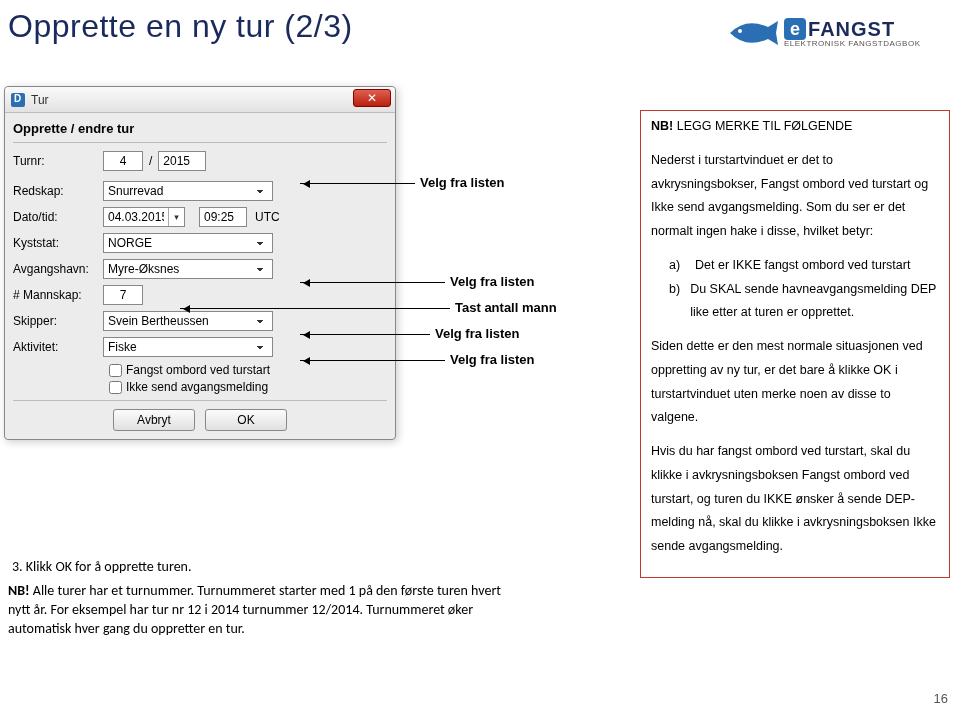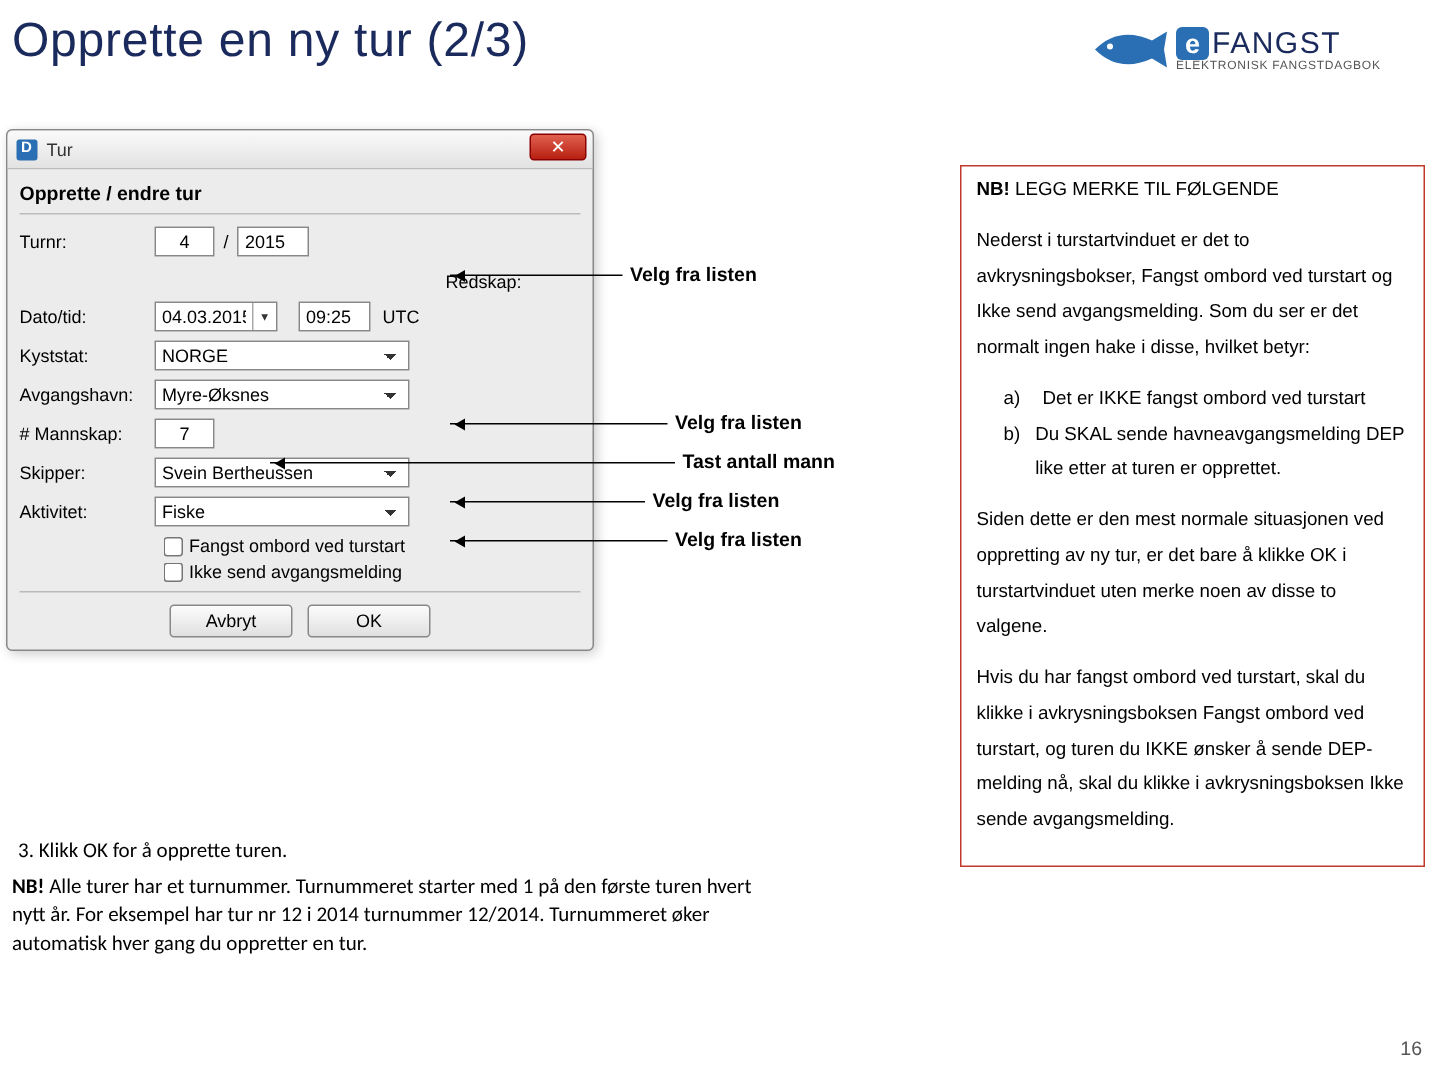--- a/index.html
+++ b/index.html
@@ -55,7 +55,7 @@
   }
   .logo-fangst {
     color: #1a2a5c;
-    font-weight: normal;
+    font-weight: bold;
     font-size: 20px;
     letter-spacing: 1px;
   }

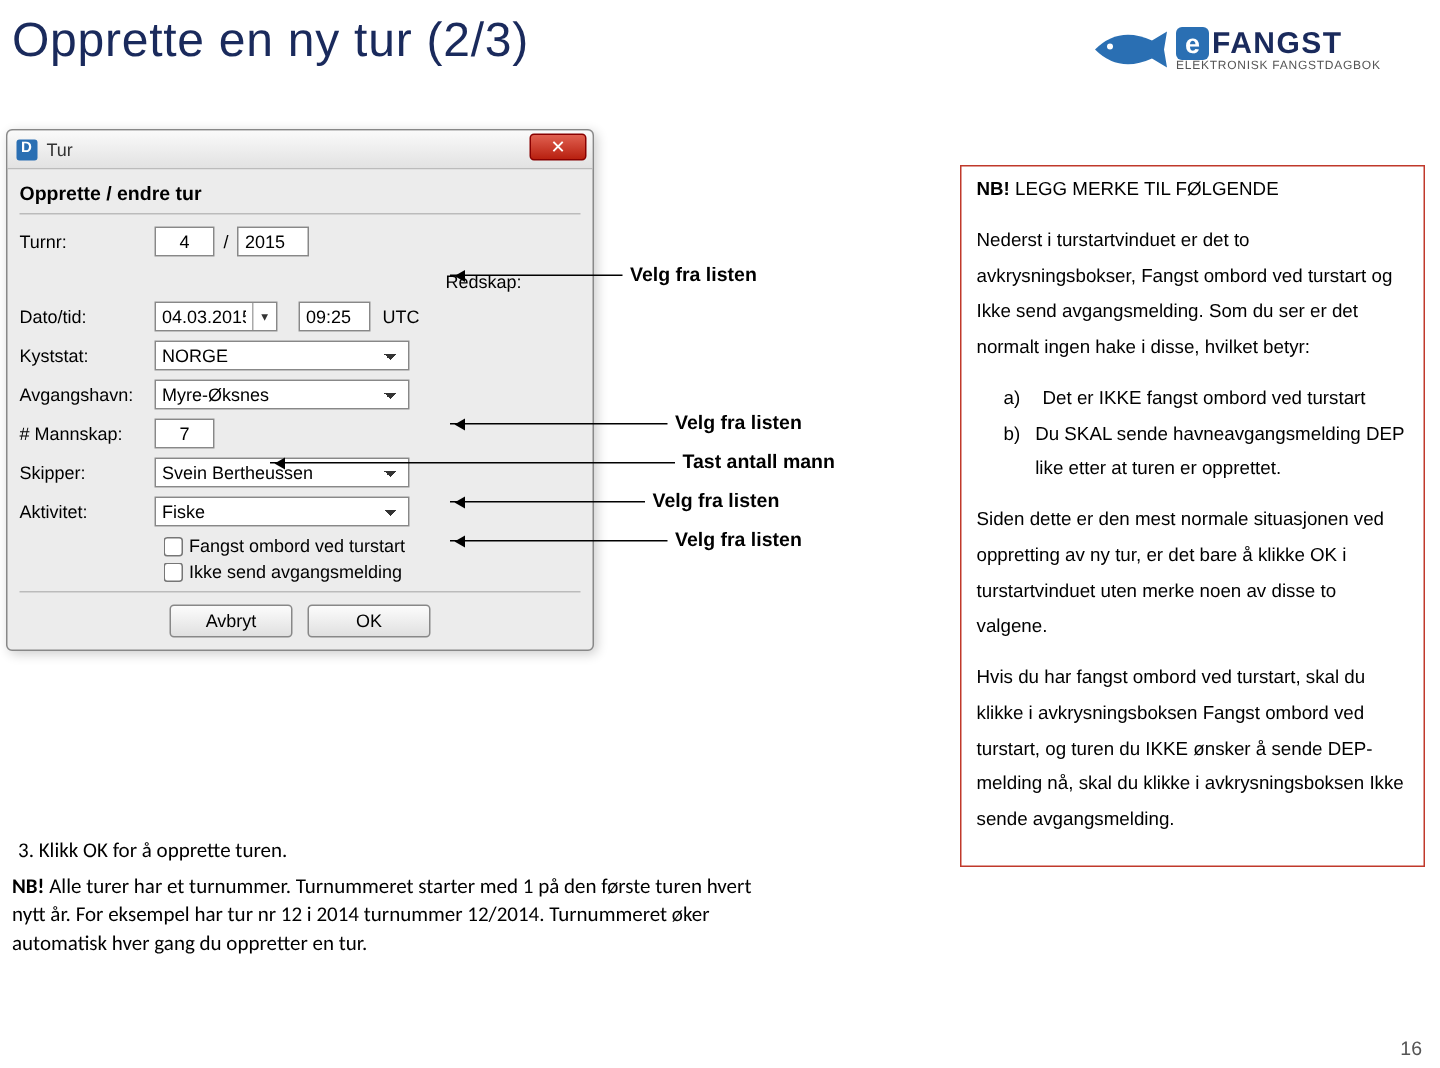--- a/index.html
+++ b/index.html
@@ -282,7 +282,7 @@
       <input class="txt w48" value="2015" style="">
     </div>
 
-    <div class="row" style="margin-top:10px;justify-content:flex-end;">
+    <div class="row" style="margin-top:10px;">
       <span class="label">Redskap:</span>
     </div>
 

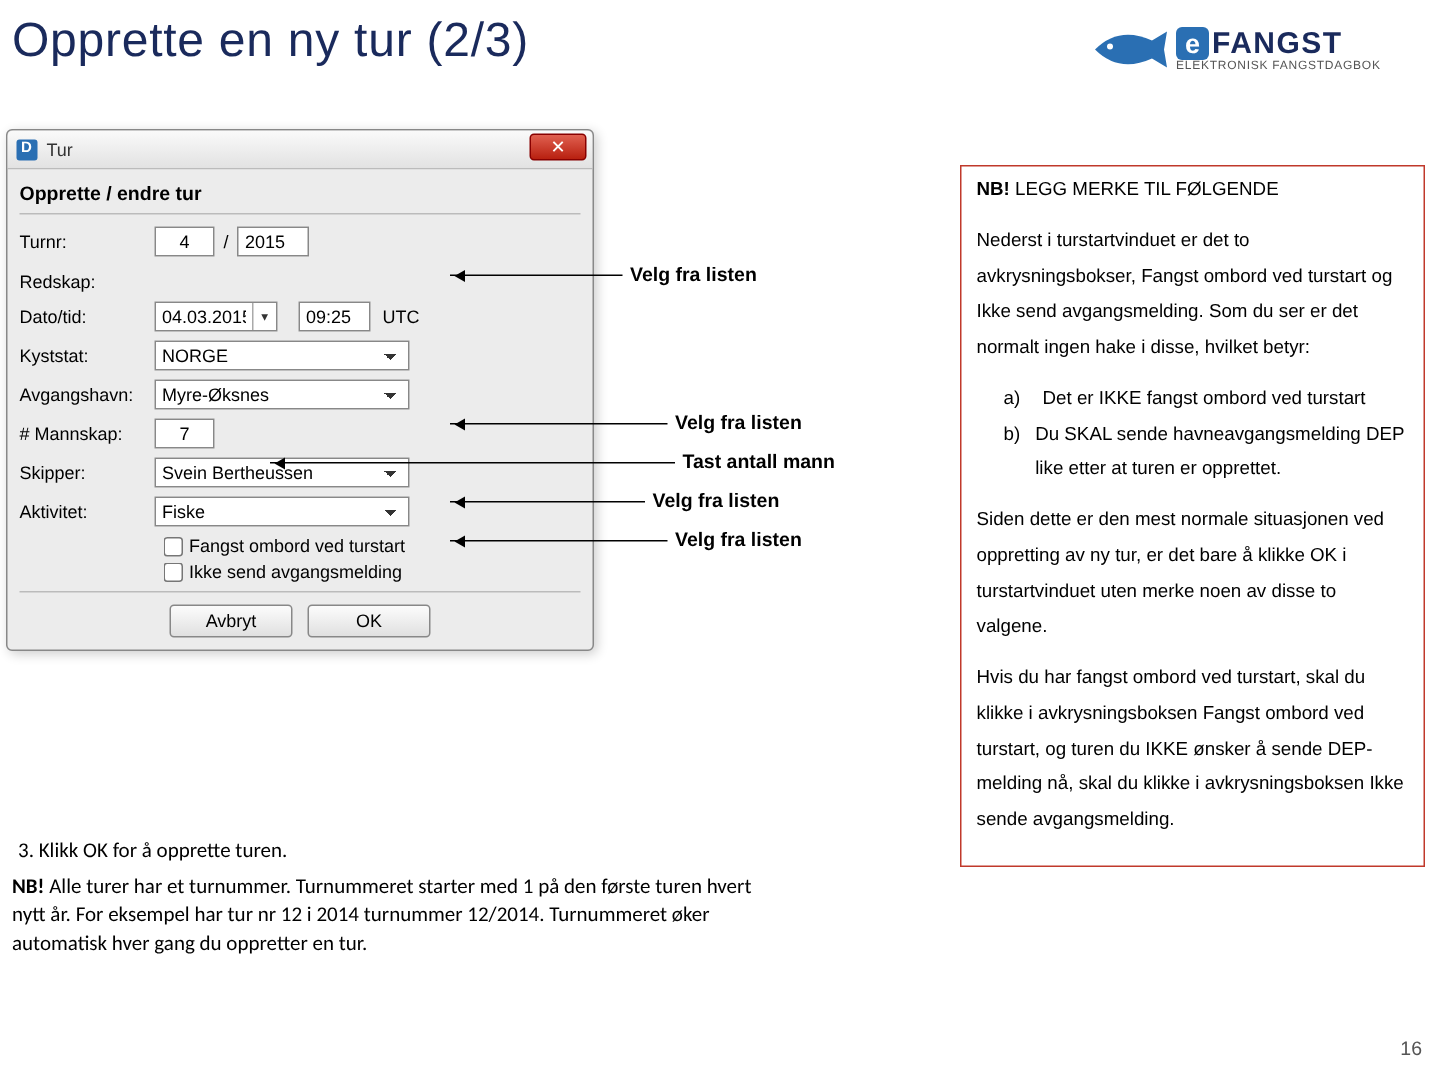--- a/index.html
+++ b/index.html
@@ -284,6 +284,7 @@
 
     <div class="row" style="margin-top:10px;">
       <span class="label">Redskap:</span>
+      <input class="sel w170" value="Snurrevad" style="">
     </div>
 
     <div class="row" style="margin-top:4px;">

